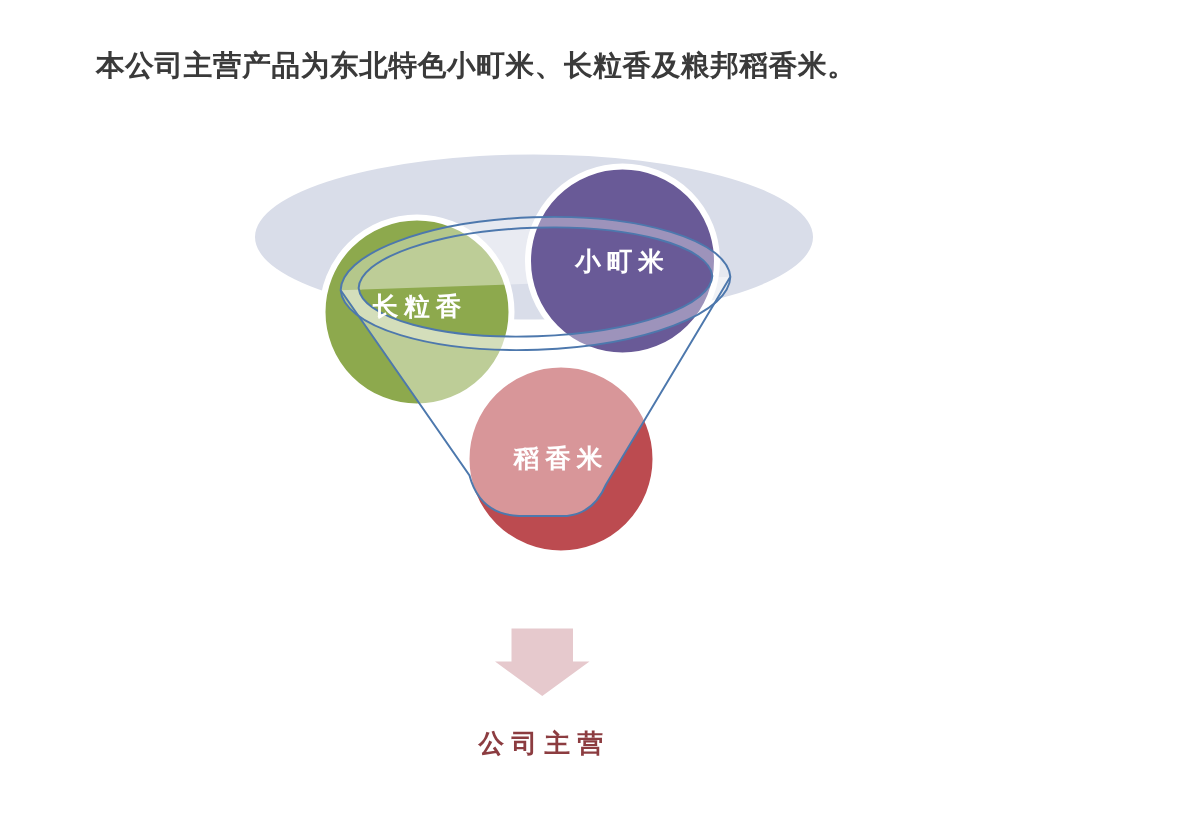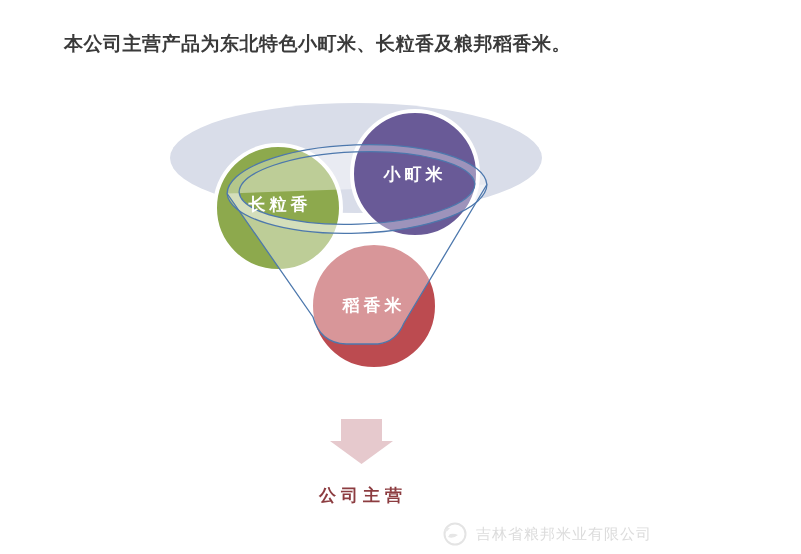--- a/index.html
+++ b/index.html
@@ -93,14 +93,6 @@
     <text x="363" y="501" text-anchor="middle" class="caption-text" fill="#8C3C40">公司主营</text>
   </svg>
 
-  <div class="footer">
-    <svg width="30" height="30" viewBox="0 0 30 30">
-      <circle cx="15" cy="15" r="10.5" fill="none" stroke="#e4e4e4" stroke-width="2"></circle>
-      <path d="M 8 18 Q 13 20 18 16 Q 14 14 10 15 Z" fill="#e6e6e6"></path>
-      <path d="M 4 11 Q 7 8 10 9 Q 8 12 5 13 Z" fill="#e9e9e9"></path>
-    </svg>
-    <span class="footer-text">吉林省粮邦米业有限公司</span>
-  </div>
 
 </div>
 

